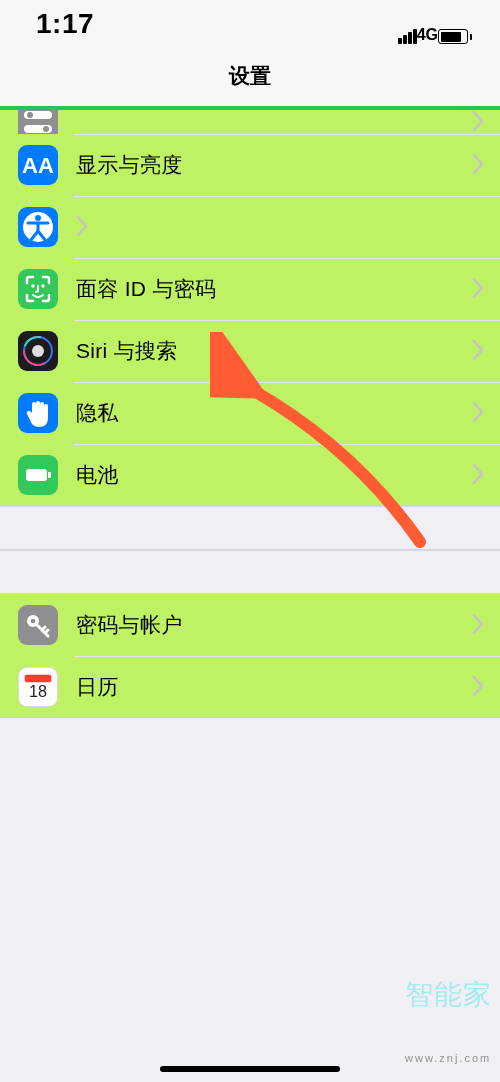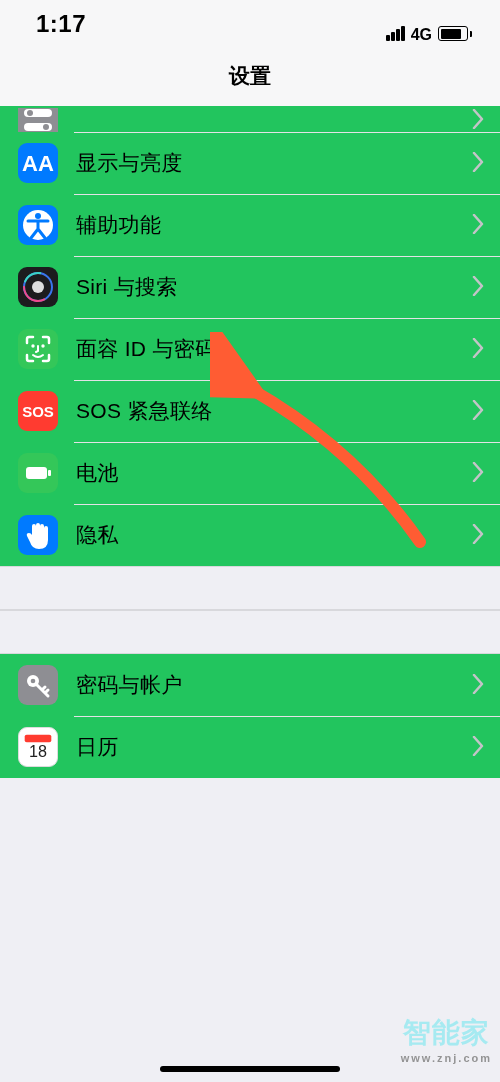--- a/index.html
+++ b/index.html
@@ -19,7 +19,7 @@
     background: #f7f7f8;
     font-weight: 600;
   }
-  .status-left { font-size: 24px; letter-spacing: 0.5px; }
+  .status-left { font-size: 28px; letter-spacing: 0.5px; }
   .status-right { display: flex; align-items: flex-start; gap: 6px; font-size: 16px; margin-top: 22px; }
   .signal { display: inline-flex; align-items: flex-end; gap: 1.5px; }
   .signal i { width: 3.5px; background:#000; display:block; border-radius:1px; }

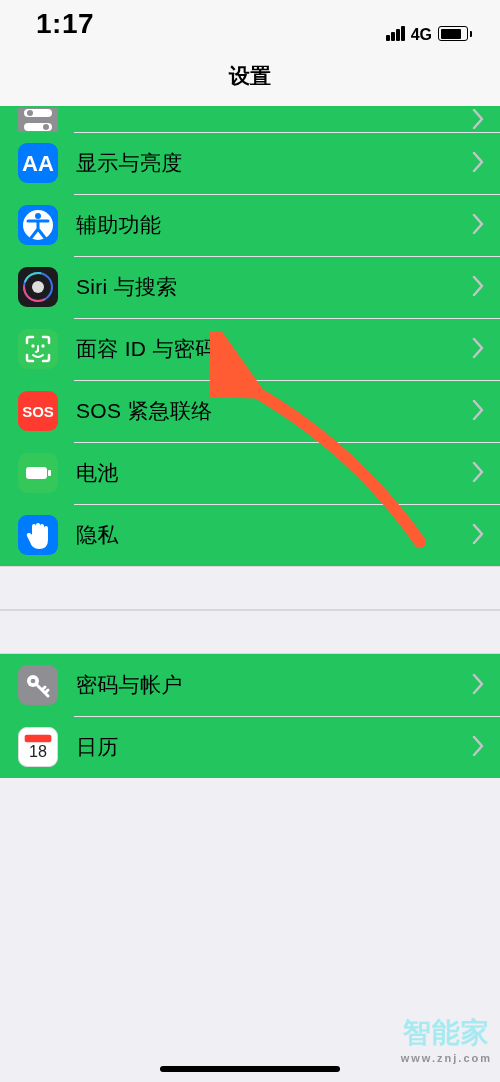--- a/index.html
+++ b/index.html
@@ -20,7 +20,7 @@
     font-weight: 600;
   }
   .status-left { font-size: 28px; letter-spacing: 0.5px; }
-  .status-right { display: flex; align-items: flex-start; gap: 6px; font-size: 16px; margin-top: 22px; }
+  .status-right { display: flex; align-items: flex-end; gap: 0; font-size: 16px; margin-top: 22px; }
   .signal { display: inline-flex; align-items: flex-end; gap: 1.5px; }
   .signal i { width: 3.5px; background:#000; display:block; border-radius:1px; }
   .signal i:nth-child(1){height:6px} .signal i:nth-child(2){height:9px}

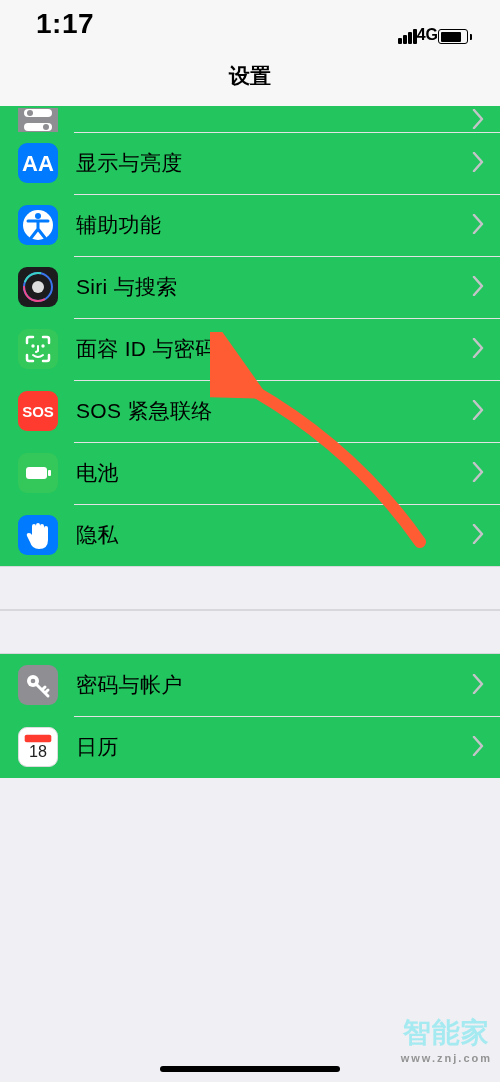--- a/index.html
+++ b/index.html
@@ -34,7 +34,7 @@
   .battery-tip { width:2.5px; height:6px; background:#000; margin-left:1.5px; border-radius:0 1px 1px 0; }
   .nav-title {
     text-align:center; font-size:21px; font-weight:600; padding: 14px 0 16px;
-    background:#f7f7f8; border-bottom:2px solid #22c55e;
+    background:#f7f7f8; border-bottom:4px solid #22c55e;
   }
   .list { background:#fff; }
   .group-gap { height:44px; background:#efeff4; border-top:1px solid #d8d8dc; border-bottom:1px solid #d8d8dc; }

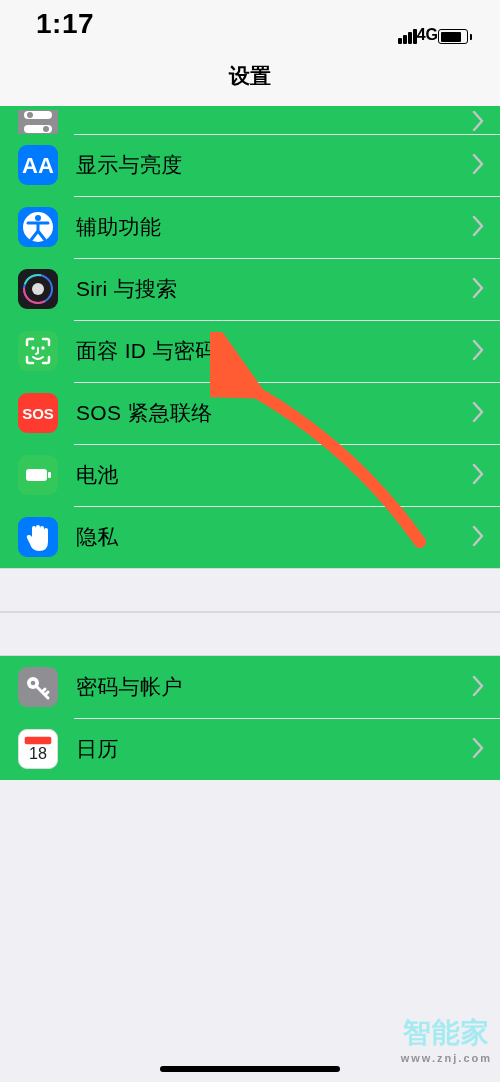--- a/index.html
+++ b/index.html
@@ -40,7 +40,7 @@
   .group-gap { height:44px; background:#efeff4; border-top:1px solid #d8d8dc; border-bottom:1px solid #d8d8dc; }
   .row {
     display:flex; align-items:center; height:62px; padding-left:18px;
-    position:relative; background:#22c55e;
+    position:relative; background:#bef264;
   }
   .row.partial { height:24px; overflow:hidden; }
   .row + .row::before {

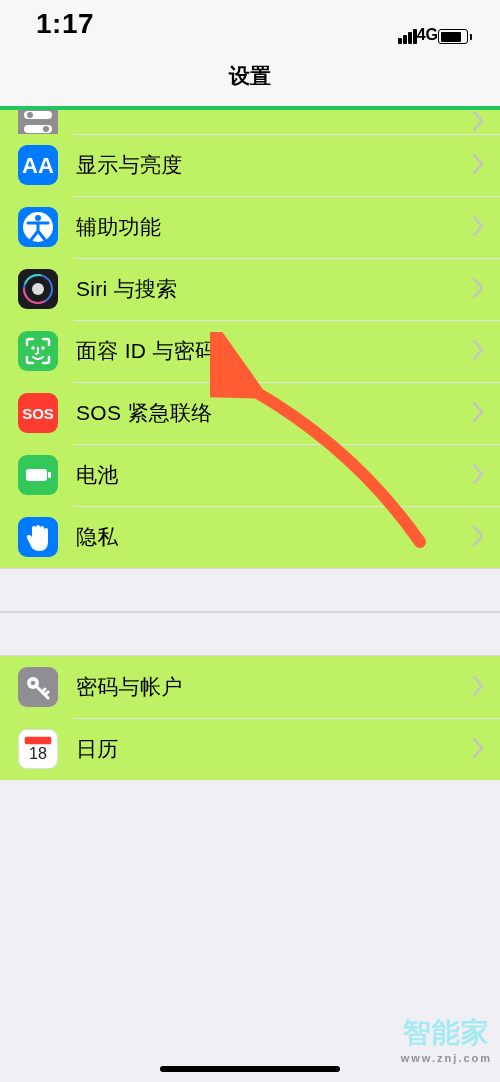--- a/index.html
+++ b/index.html
@@ -232,7 +232,6 @@
             <use href="#accessibility-icon"></use>
           </svg>
         </div>
-        <div class="label">辅助功能</div>
         <div class="chevron"><svg viewBox="0 0 10 20">
             <use href="#chev"></use>
           </svg></div>

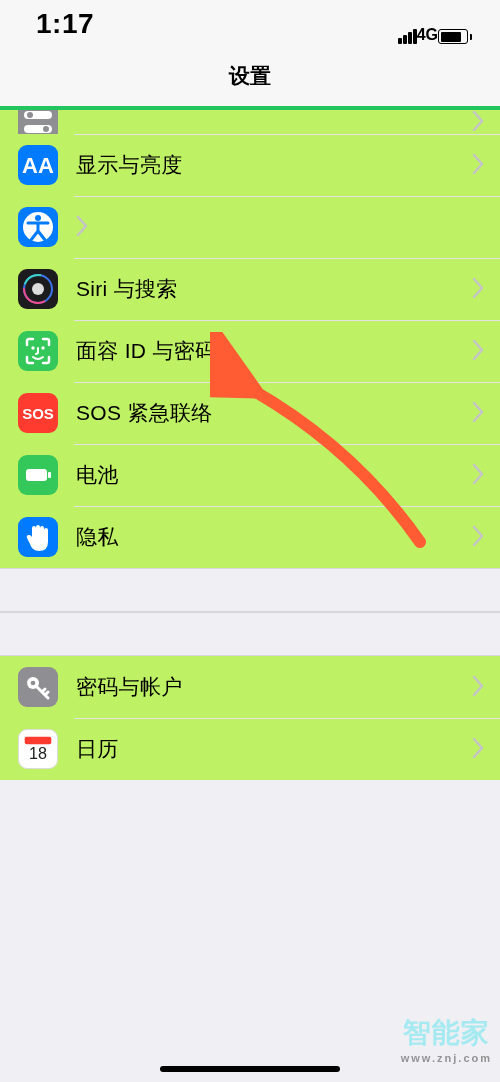--- a/index.html
+++ b/index.html
@@ -237,23 +237,23 @@
           </svg></div>
       </div>
       <div class="row">
+        <div class="icon bg-green">
+          <svg width="40" height="40" viewBox="0 0 40 40">
+            <use href="#faceid-icon"></use>
+          </svg>
+        </div>
+        <div class="label">面容 ID 与密码</div>
+        <div class="chevron"><svg viewBox="0 0 10 20">
+            <use href="#chev"></use>
+          </svg></div>
+      </div>
+      <div class="row">
         <div class="icon bg-black">
           <svg width="40" height="40" viewBox="0 0 40 40">
             <use href="#siri-icon"></use>
           </svg>
         </div>
         <div class="label">Siri 与搜索</div>
-        <div class="chevron"><svg viewBox="0 0 10 20">
-            <use href="#chev"></use>
-          </svg></div>
-      </div>
-      <div class="row">
-        <div class="icon bg-green">
-          <svg width="40" height="40" viewBox="0 0 40 40">
-            <use href="#faceid-icon"></use>
-          </svg>
-        </div>
-        <div class="label">面容 ID 与密码</div>
         <div class="chevron"><svg viewBox="0 0 10 20">
             <use href="#chev"></use>
           </svg></div>

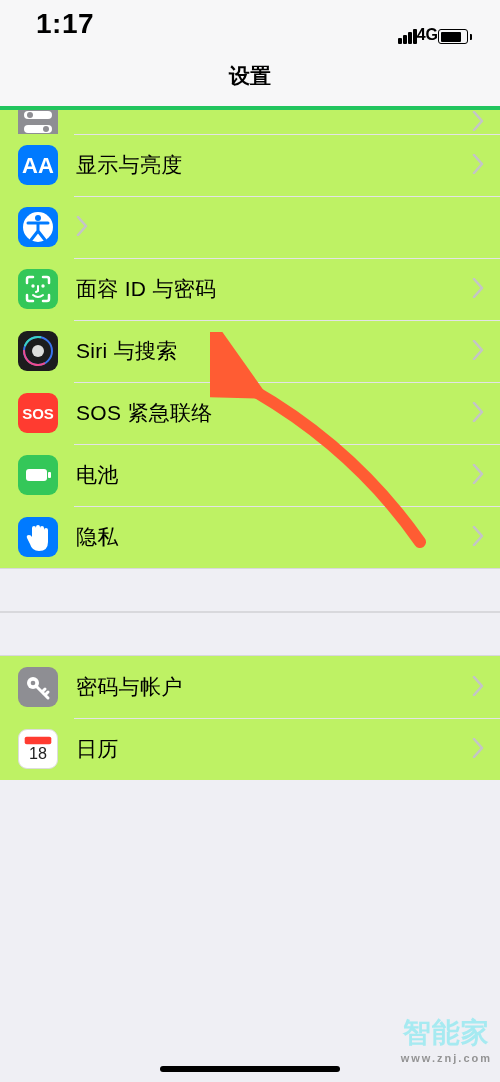--- a/index.html
+++ b/index.html
@@ -259,17 +259,6 @@
           </svg></div>
       </div>
       <div class="row">
-        <div class="icon bg-red">
-          <svg width="40" height="40" viewBox="0 0 40 40">
-            <use href="#sos-icon"></use>
-          </svg>
-        </div>
-        <div class="label">SOS 紧急联络</div>
-        <div class="chevron"><svg viewBox="0 0 10 20">
-            <use href="#chev"></use>
-          </svg></div>
-      </div>
-      <div class="row">
         <div class="icon bg-green">
           <svg width="40" height="40" viewBox="0 0 40 40">
             <use href="#battery-icon"></use>

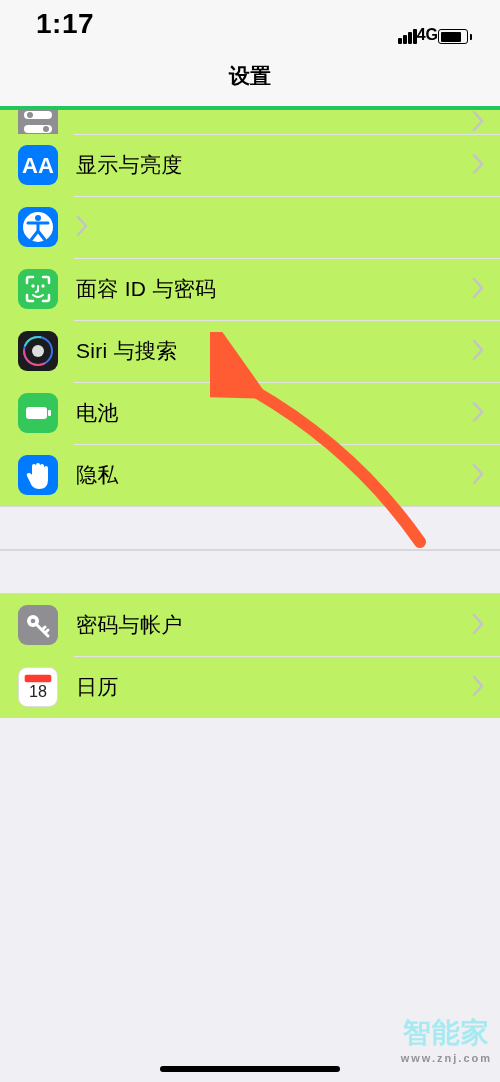--- a/index.html
+++ b/index.html
@@ -259,23 +259,23 @@
           </svg></div>
       </div>
       <div class="row">
+        <div class="icon bg-blue">
+          <svg width="40" height="40" viewBox="0 0 40 40">
+            <use href="#hand-icon"></use>
+          </svg>
+        </div>
+        <div class="label">隐私</div>
+        <div class="chevron"><svg viewBox="0 0 10 20">
+            <use href="#chev"></use>
+          </svg></div>
+      </div>
+      <div class="row">
         <div class="icon bg-green">
           <svg width="40" height="40" viewBox="0 0 40 40">
             <use href="#battery-icon"></use>
           </svg>
         </div>
         <div class="label">电池</div>
-        <div class="chevron"><svg viewBox="0 0 10 20">
-            <use href="#chev"></use>
-          </svg></div>
-      </div>
-      <div class="row">
-        <div class="icon bg-blue">
-          <svg width="40" height="40" viewBox="0 0 40 40">
-            <use href="#hand-icon"></use>
-          </svg>
-        </div>
-        <div class="label">隐私</div>
         <div class="chevron"><svg viewBox="0 0 10 20">
             <use href="#chev"></use>
           </svg></div>

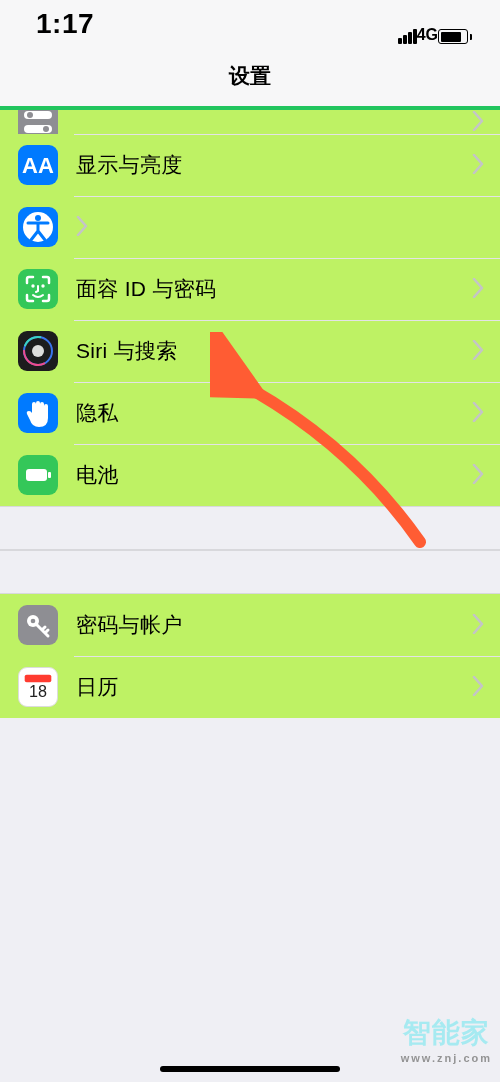--- a/index.html
+++ b/index.html
@@ -74,7 +74,7 @@
   }
   .watermark {
     position:absolute; right:8px; bottom:18px; color:#9feaf1; font-size:28px;
-    font-weight:700; opacity:0.9; letter-spacing:1px;text-align:center;
+    font-weight:400; opacity:0.9; letter-spacing:1px;
   }
   .watermark small { display:block; font-size:11px; color:#8a8a8a; letter-spacing:2px; }
 </style>

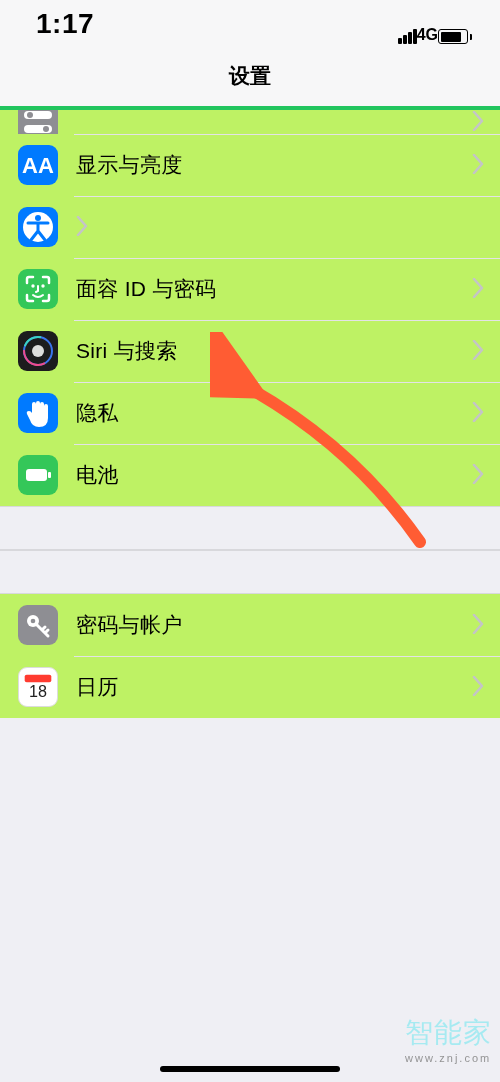--- a/index.html
+++ b/index.html
@@ -76,7 +76,7 @@
     position:absolute; right:8px; bottom:18px; color:#9feaf1; font-size:28px;
     font-weight:400; opacity:0.9; letter-spacing:1px;
   }
-  .watermark small { display:block; font-size:11px; color:#8a8a8a; letter-spacing:2px; }
+  .watermark small { display:block; font-size:11px; color:#8a8a8a; letter-spacing:2px;margin-top:38px; }
 </style>
 </head>
 <body>

